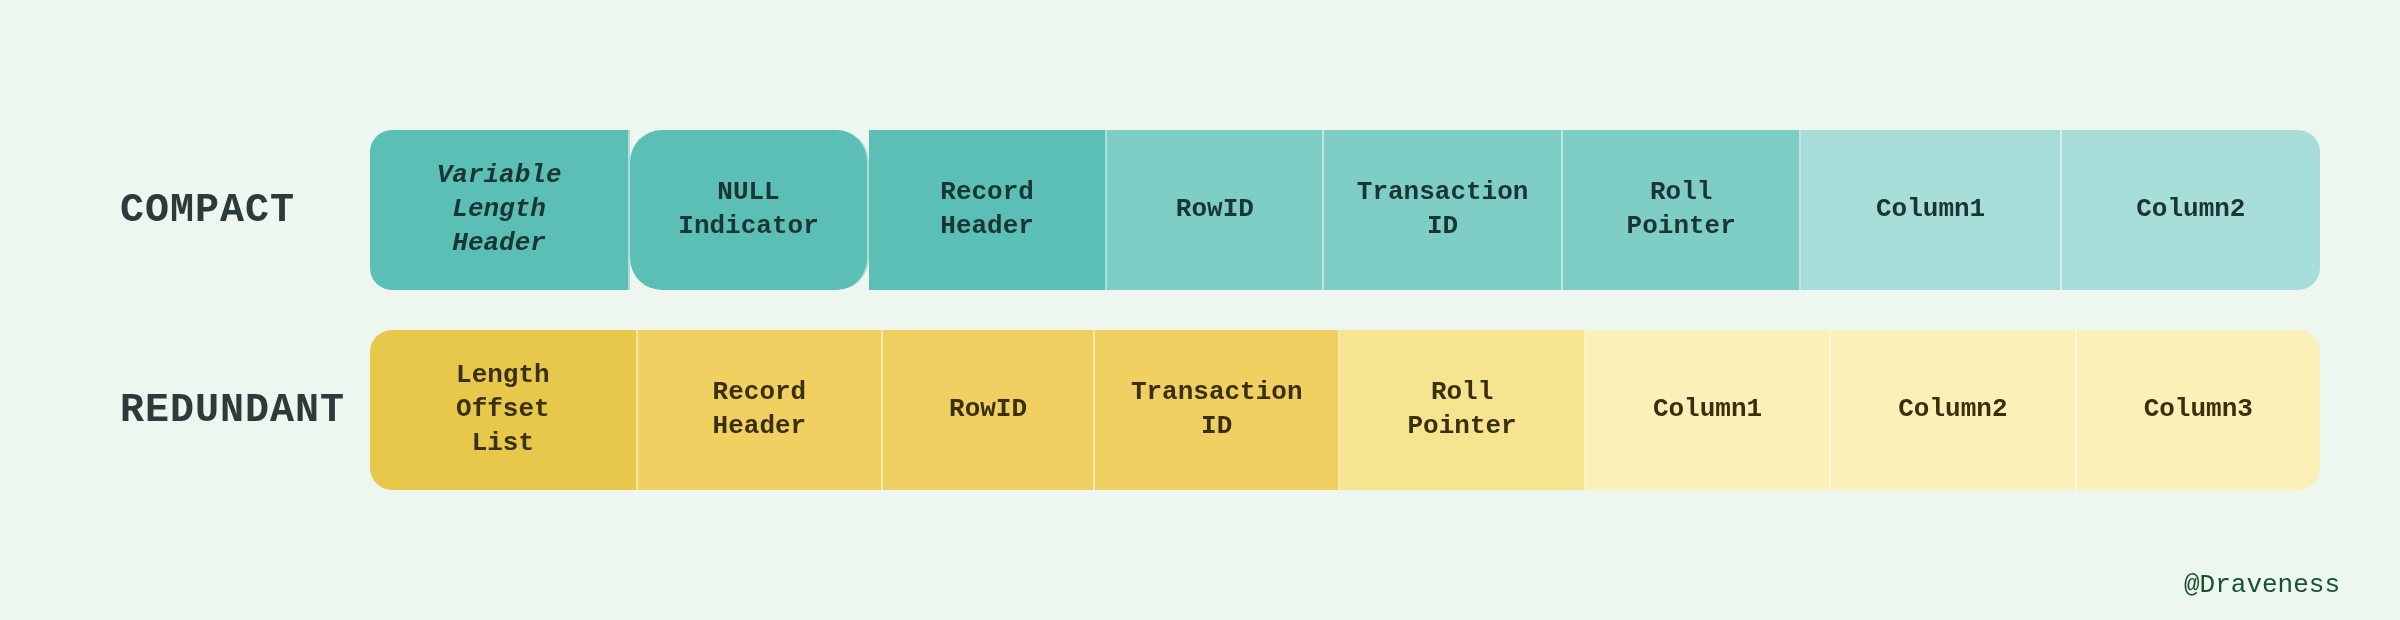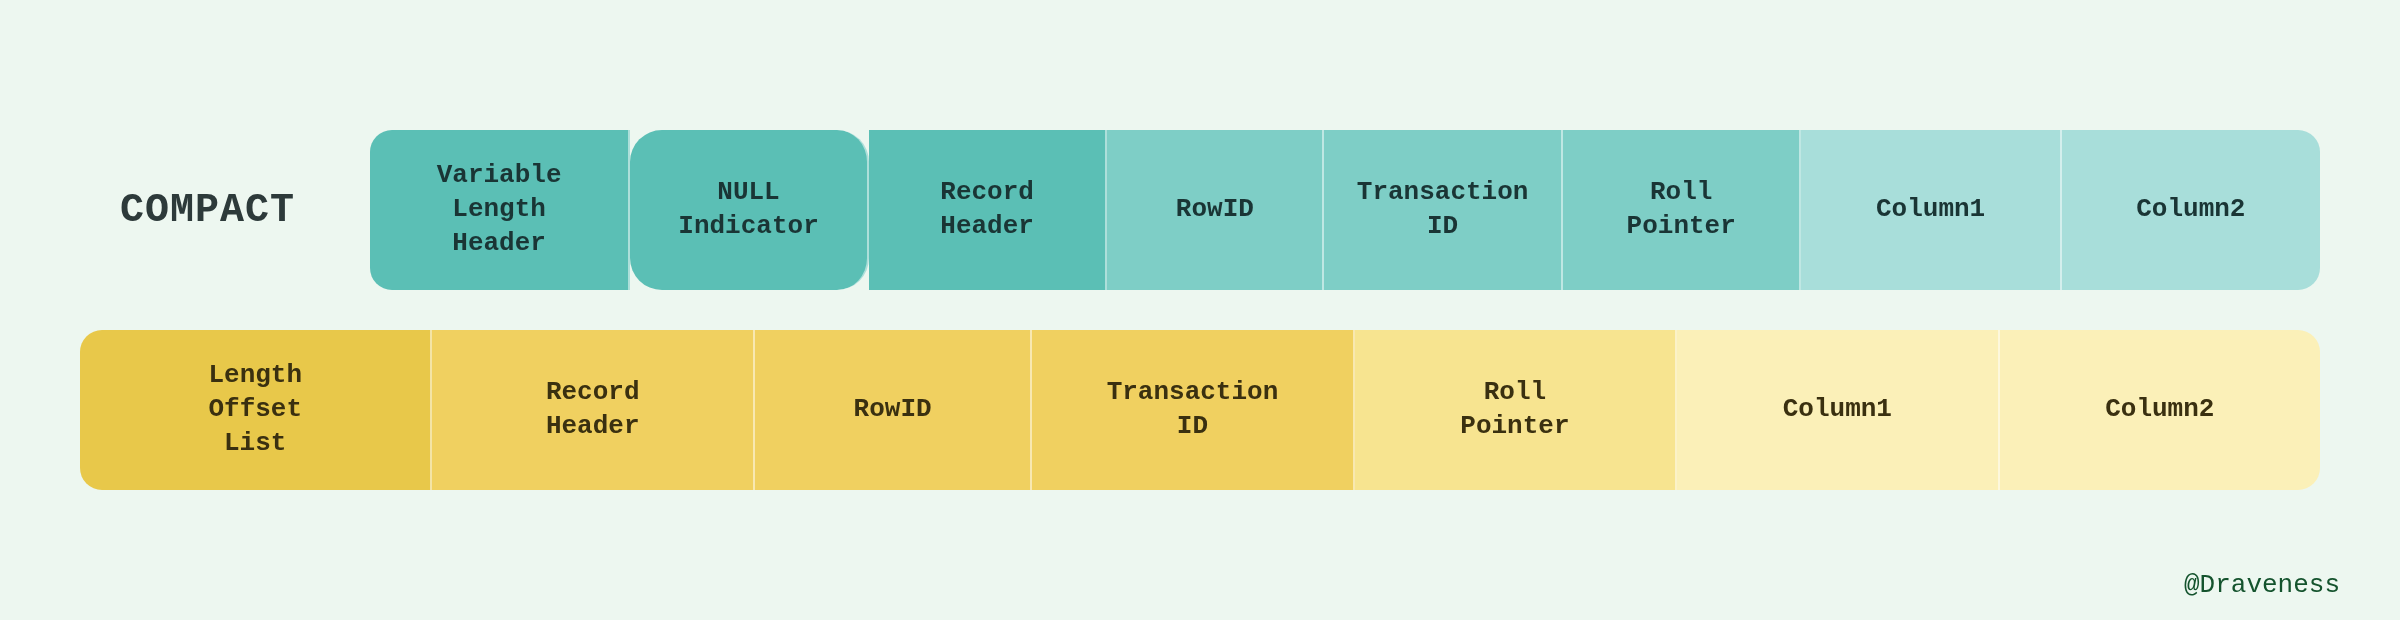--- a/index.html
+++ b/index.html
@@ -103,7 +103,7 @@
     }
 
     
-    .w-variable { flex: 1.1; }
+    .w-variable { flex: 1.1; font-style: italic; }
     .w-null { flex: 1; border-radius: 32px; }
     .w-record { flex: 1; }
     .w-rowid { flex: 0.9; }

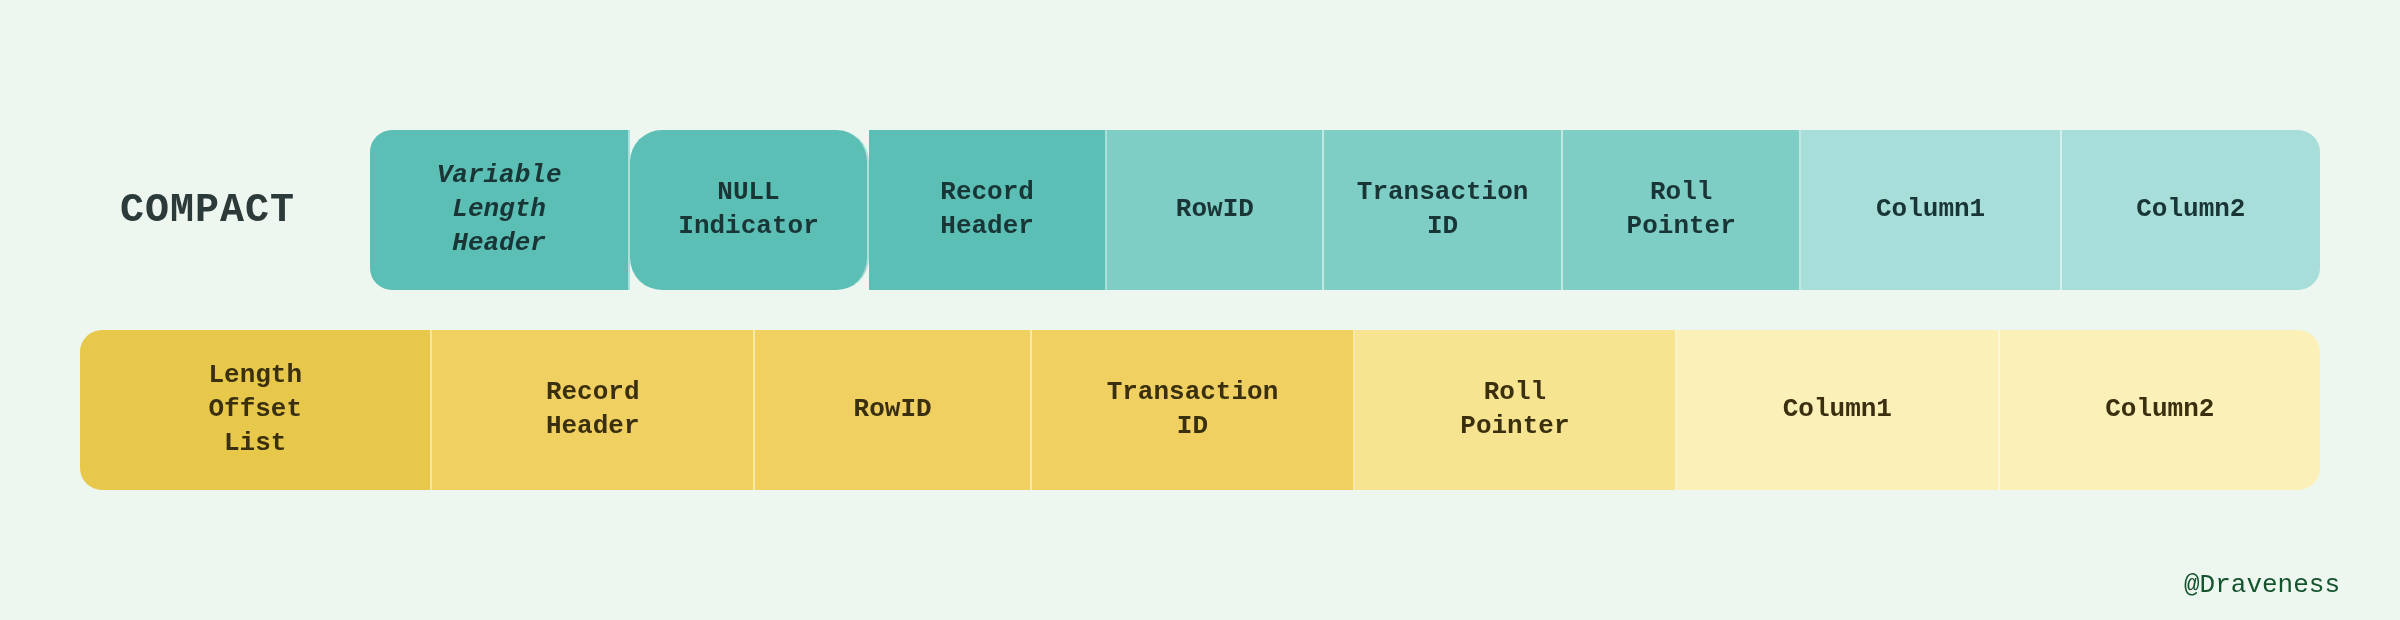--- a/index.html
+++ b/index.html
@@ -139,6 +139,7 @@
 </div>
 
 <div class="row">
+  <div class="row-label">REDUNDANT</div>
   <div class="cells-container">
     <div class="cell yellow-dark w-length">Length<br>Offset<br>List</div>
     <div class="cell yellow-medium w-record2">Record<br>Header</div>

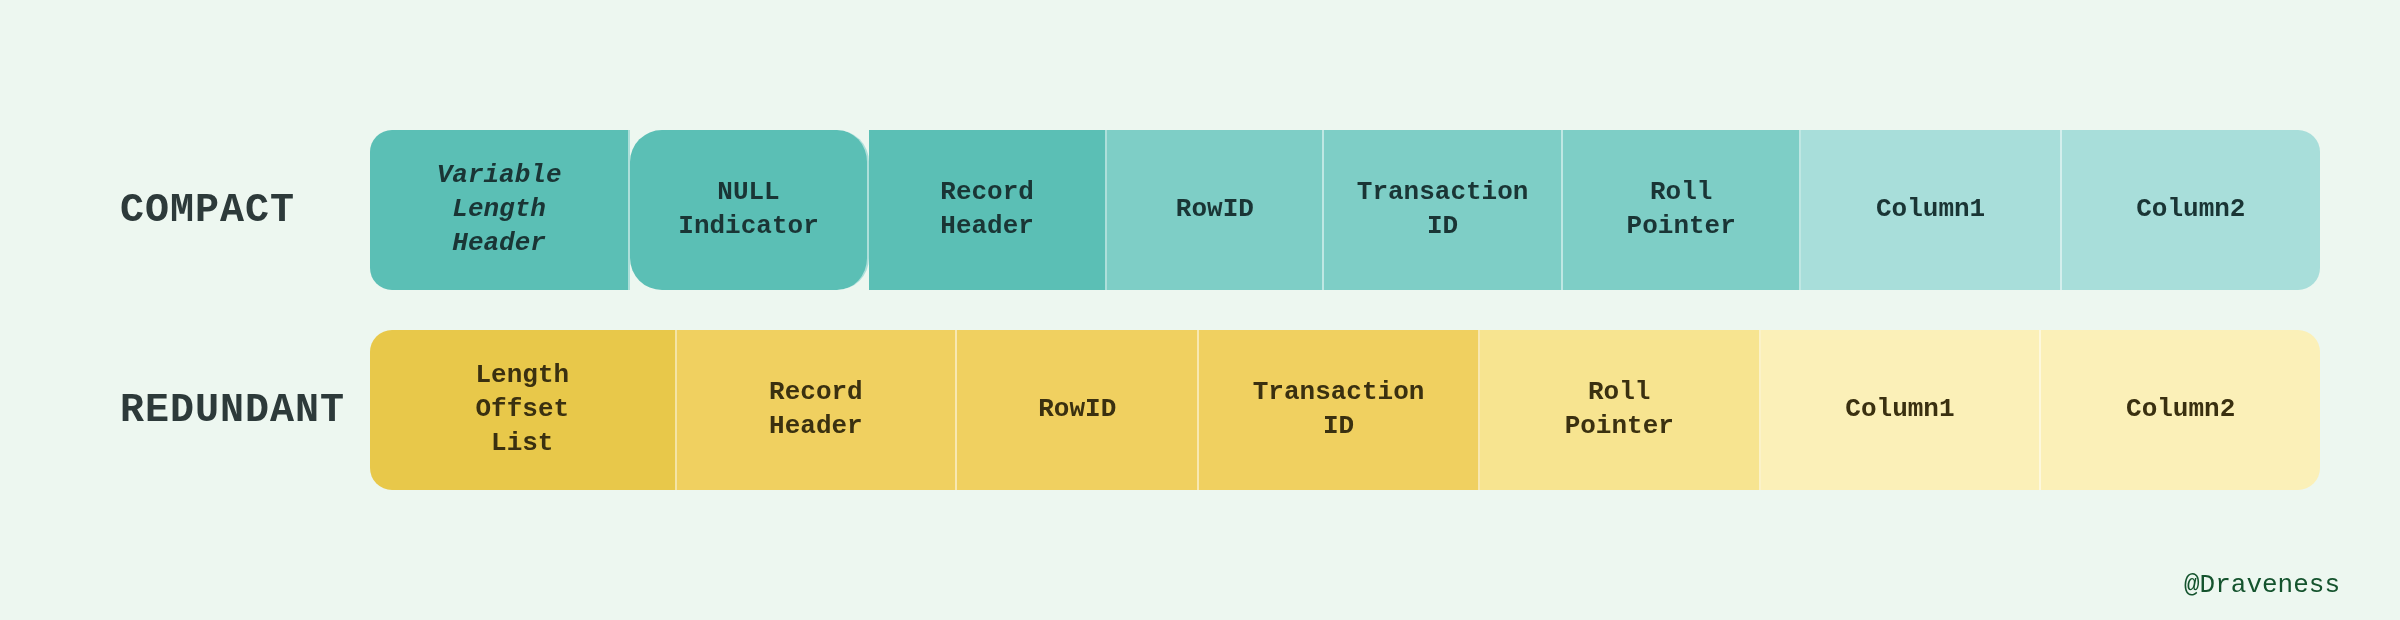--- a/index.html
+++ b/index.html
@@ -148,6 +148,7 @@
     <div class="cell yellow-light w-roll2">Roll<br>Pointer</div>
     <div class="cell yellow-lighter w-col12">Column1</div>
     <div class="cell yellow-lighter w-col22">Column2</div>
+    <div class="cell yellow-lighter w-col32">Column3</div>
   </div>
 </div>
 

